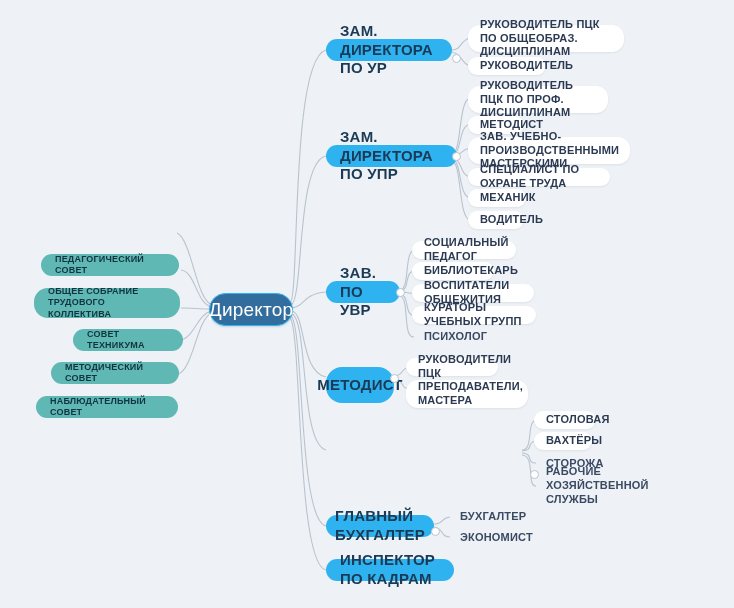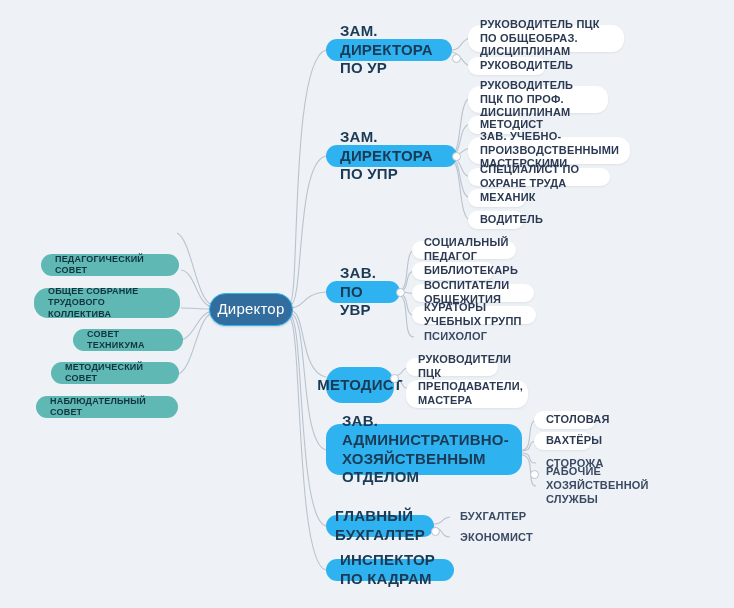--- a/index.html
+++ b/index.html
@@ -40,7 +40,7 @@
   .node.root {
     background: #336d9e;
     color: #ffffff;
-    font-size: 15px;
+    font-size: 19px;
     padding: 0 6px;
     justify-content: center;
     border: 1.5px solid #29b6f6;

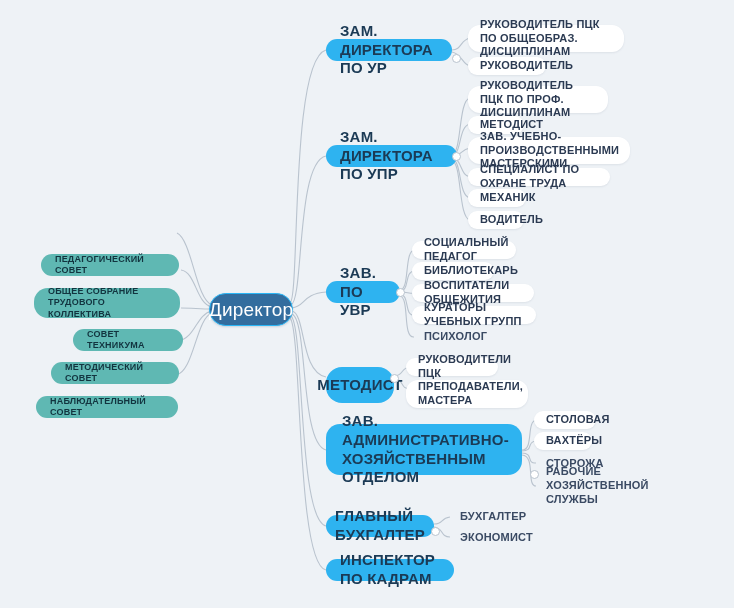--- a/index.html
+++ b/index.html
@@ -242,11 +242,6 @@
     <span>ПРЕПОДАВАТЕЛИ, МАСТЕРА</span>
   </div>
 
-  <div class="node level1 multiline" style="left:326px; top:424px; width:196px; height:51px;">
-    <span>ЗАВ.
-АДМИНИСТРАТИВНО-ХОЗЯЙСТВЕННЫМ
-ОТДЕЛОМ</span>
-  </div>
   <div class="toggle" style="left:530px; top:470px;"></div>
   <div class="node leaf" style="left:534px; top:411px; width:62px; height:18px;">
     <span>СТОЛОВАЯ</span>

